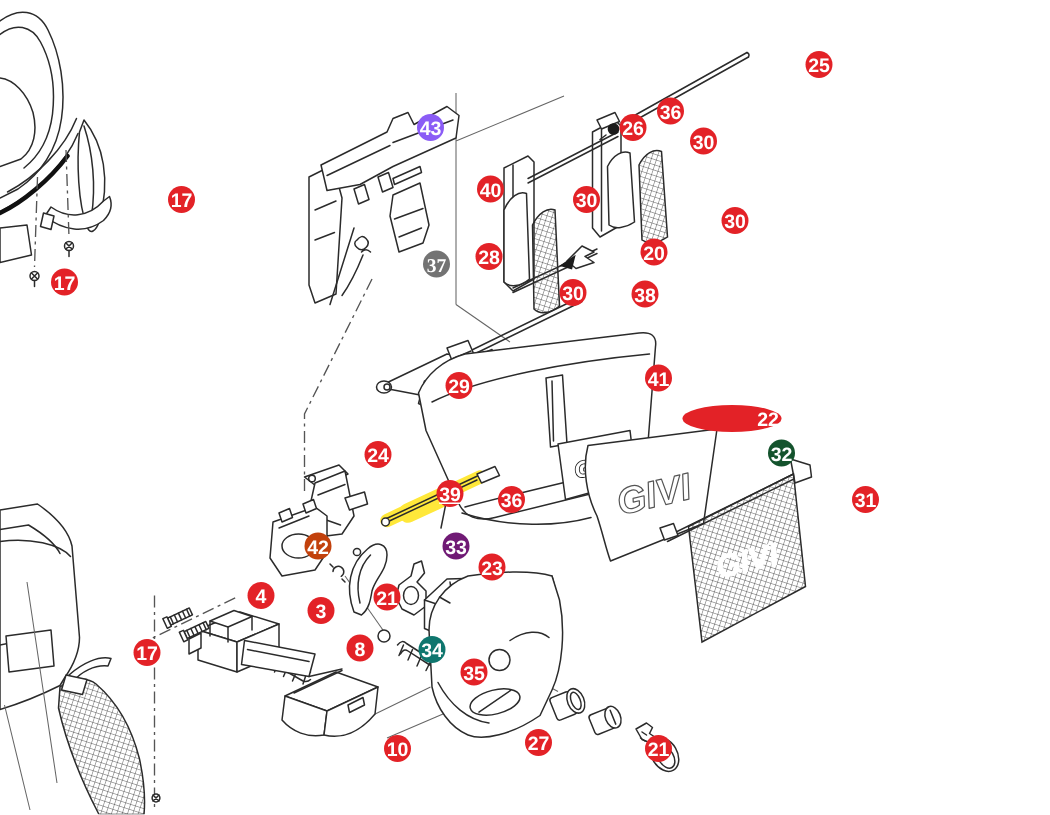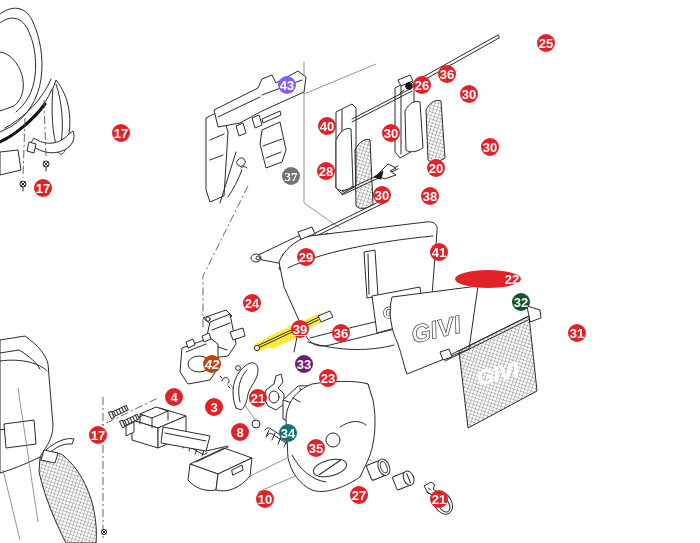--- a/index.html
+++ b/index.html
@@ -324,7 +324,7 @@
       <div class="callout" style="left: 251px; top: 320px; background: rgb(227, 34, 39); color: rgb(255, 255, 255); text-decoration: underline;">39</div>
       <div class="callout" style="left: 292px; top: 324px; background: rgb(227, 34, 39); color: rgb(255, 255, 255);">36</div>
       <div class="callout" style="left: 528px; top: 324px; background: rgb(227, 34, 39); color: rgb(255, 255, 255);">31</div>
-      <div class="callout" style="left: 163px; top: 355px; background: #c2410c; color: rgb(255, 255, 255); font-style: italic;">42</div>
+      <div class="callout" style="left: 163px; top: 355px; background: #c2410c; color: rgb(255, 255, 255);">42</div>
       <div class="callout" style="left: 255px; top: 355px; background: #701a75; color: rgb(255, 255, 255);">33</div>
       <div class="callout" style="left: 279px; top: 369px; background: rgb(227, 34, 39); color: rgb(255, 255, 255);">23</div>
       <div class="callout" style="left: 125px; top: 388px; background: rgb(227, 34, 39); color: rgb(255, 255, 255);">4</div>

